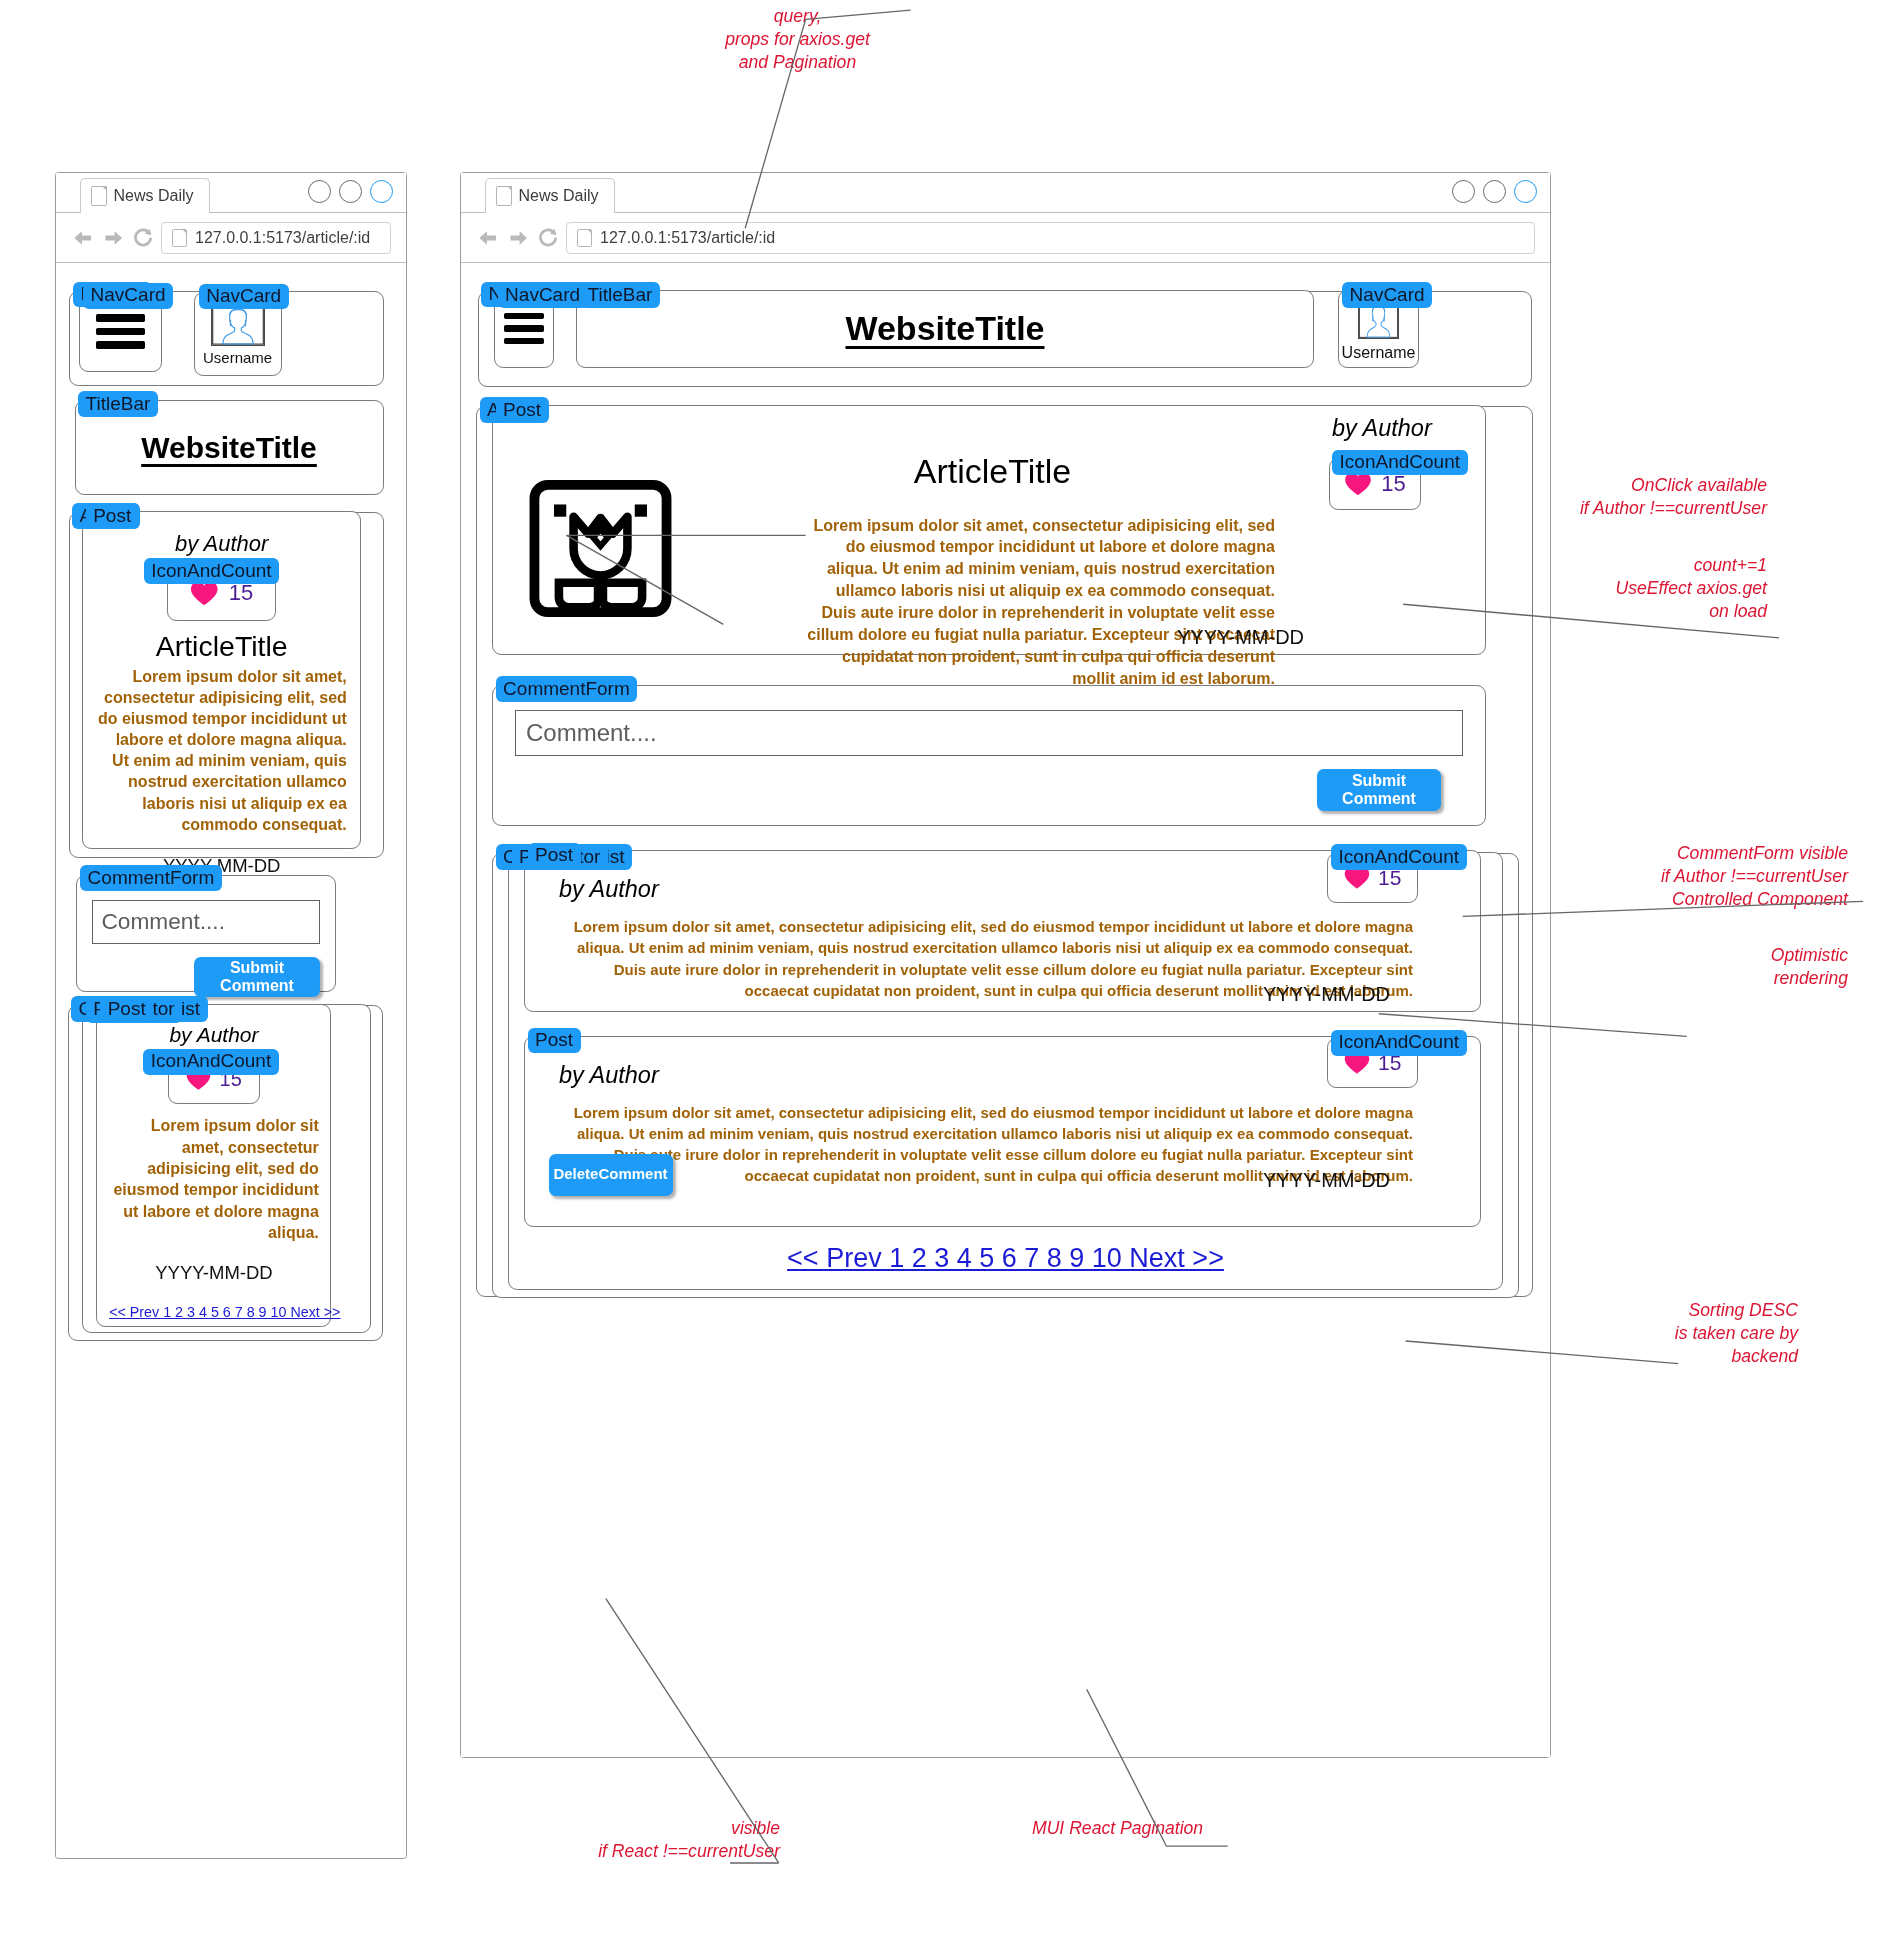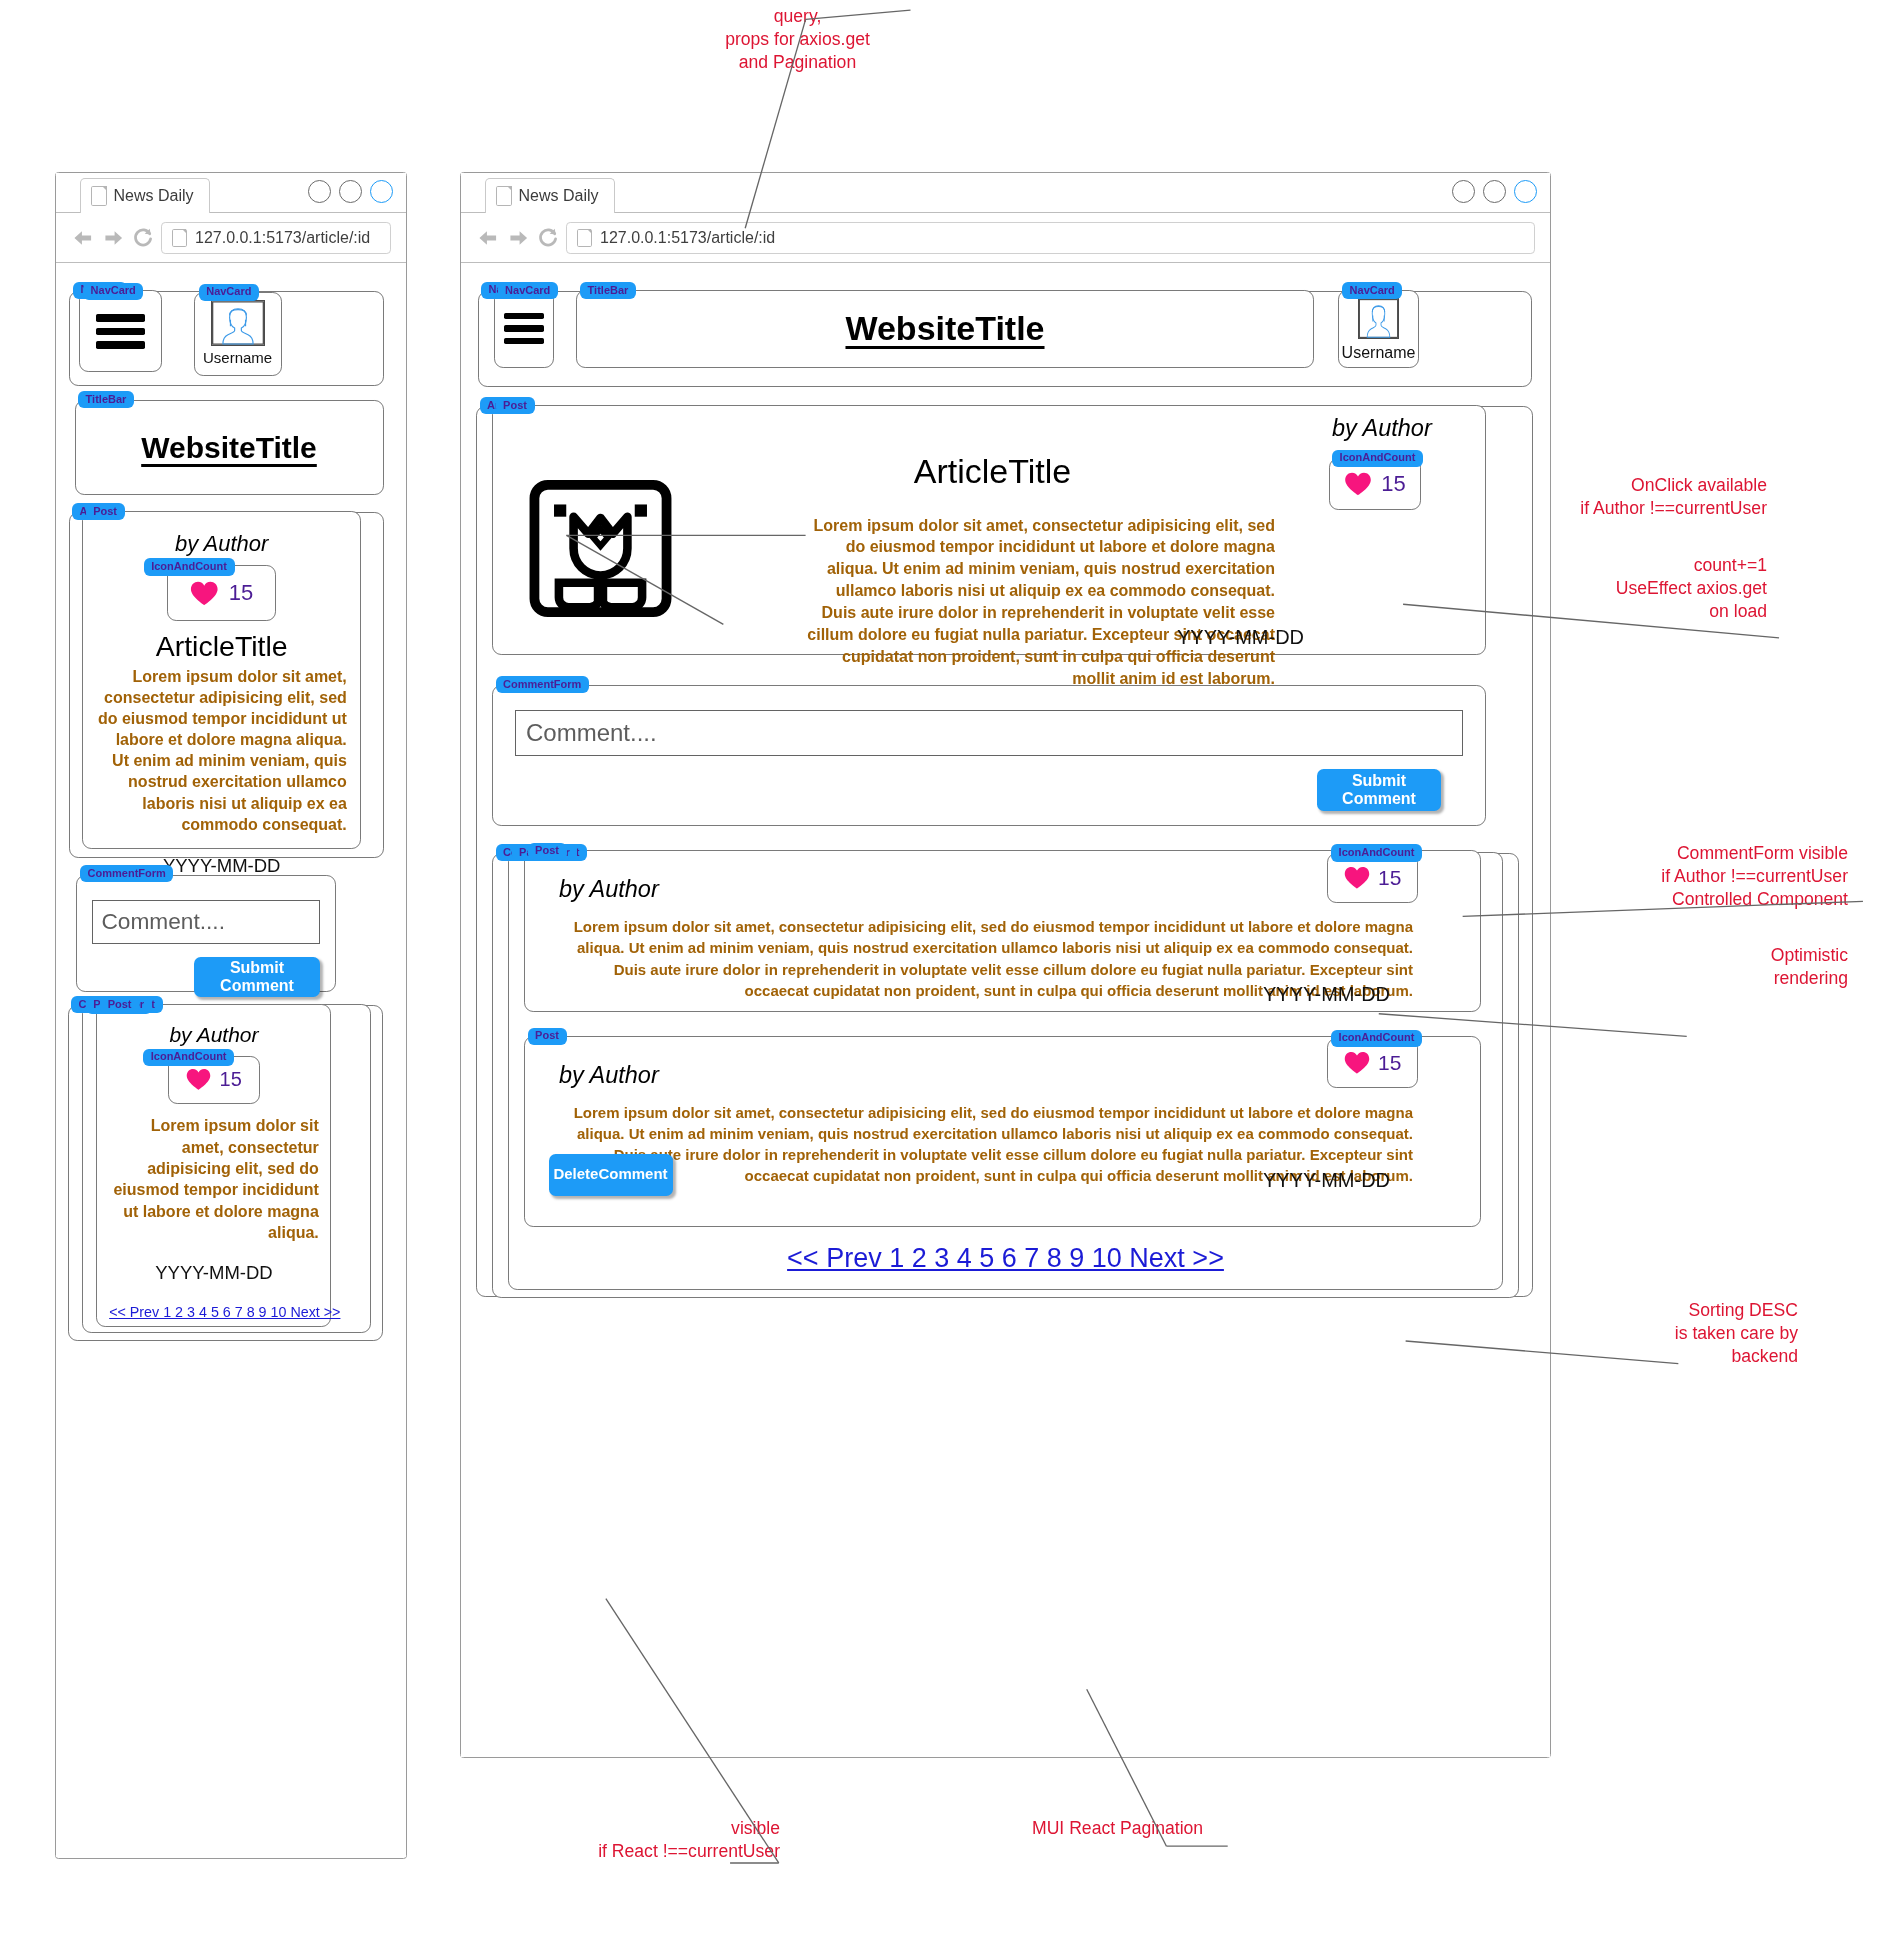--- a/index.html
+++ b/index.html
@@ -108,6 +108,7 @@
   .anno{
     position:absolute;color:#dd1533;white-space:pre;line-height:1.32;
     font-size:17.6px;
+    font-style:italic;
   }
   .anno.right{text-align:right;}
   .anno.center{text-align:center;}

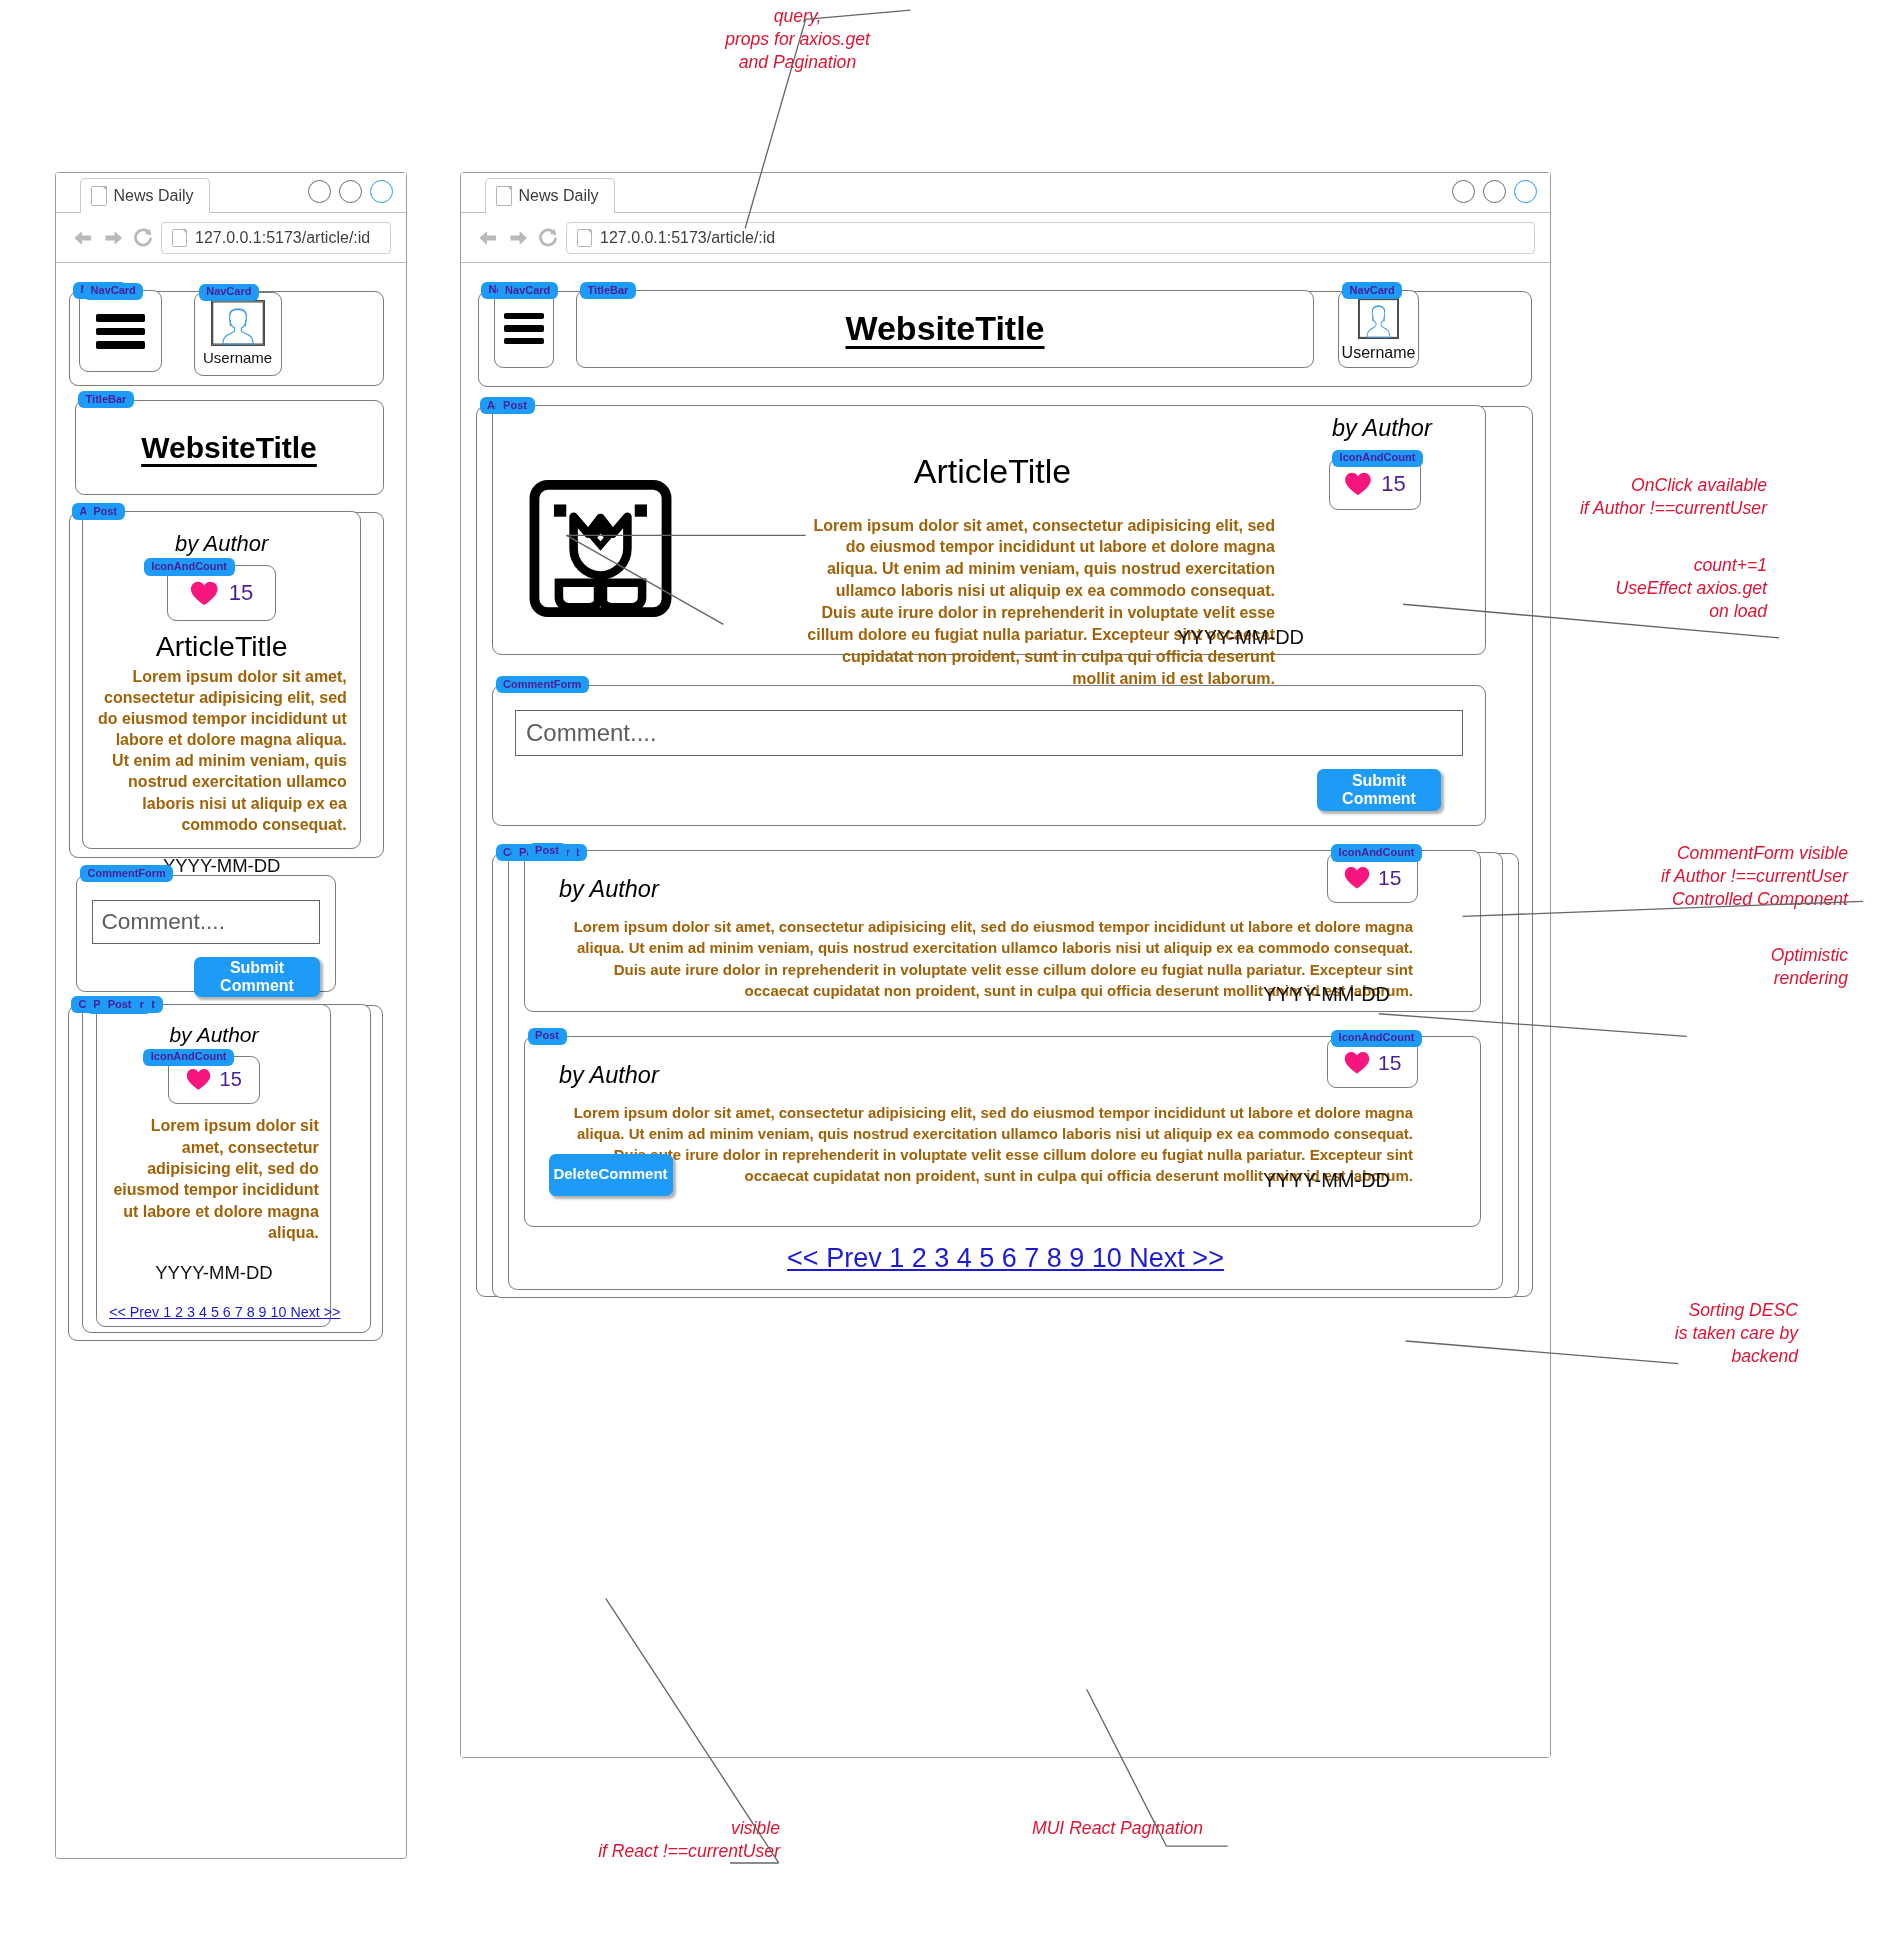--- a/index.html
+++ b/index.html
@@ -65,9 +65,9 @@
     border:1.3px solid #7a7a7a;border-radius:9.2px;background:#ffffff;
   }
   .wtag{
-    position:absolute;z-index:6;background:#1d9bf7;color:#4c1d95;
+    position:absolute;z-index:6;background:#1d9bf7;color:#0f172a;
     border-radius:5.9px;padding:2.5px 7.6px 3.4px 7.6px;
-    font-size:11px;line-height:1.05;white-space:nowrap;font-weight:700;
+    font-size:19px;line-height:1.05;white-space:nowrap;font-weight:400;
   }
 
   

